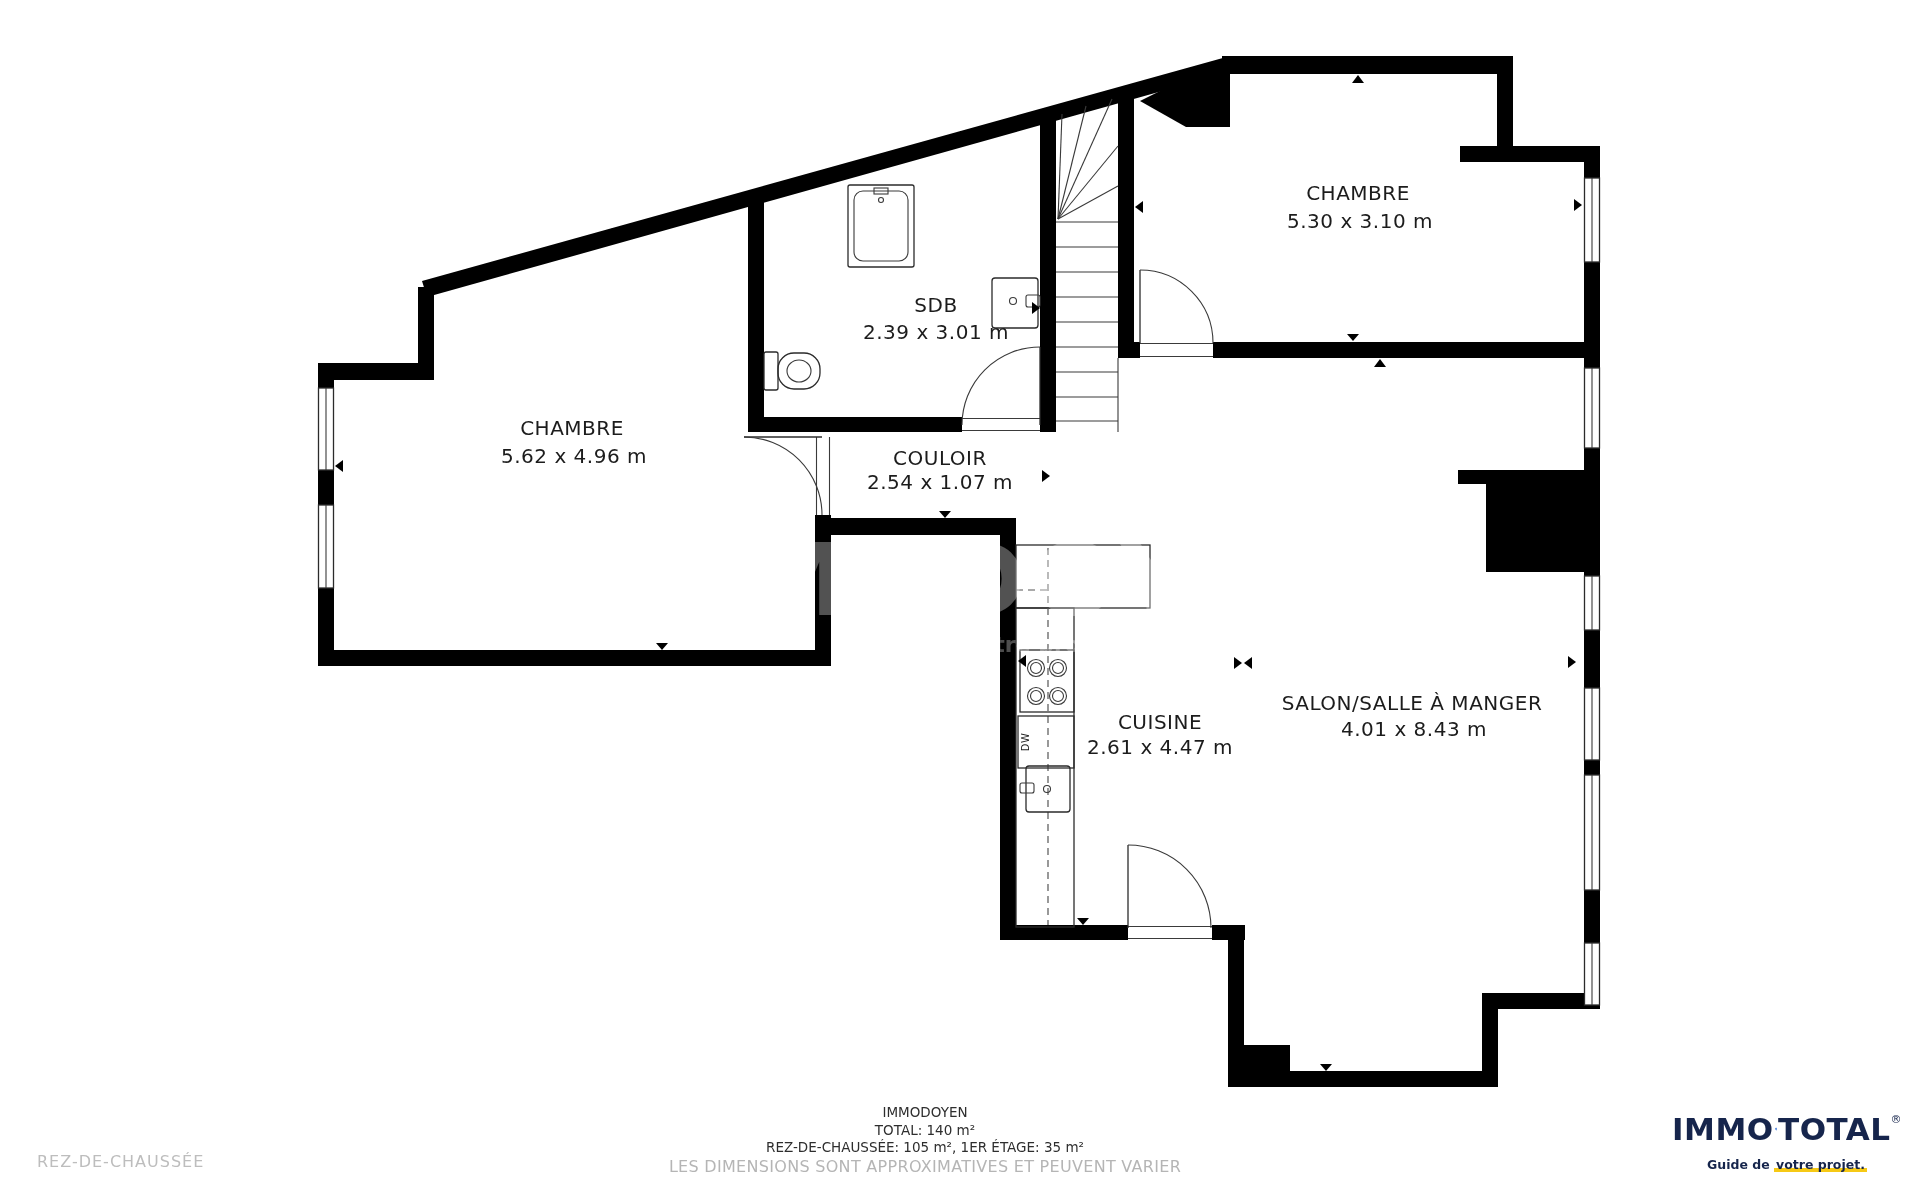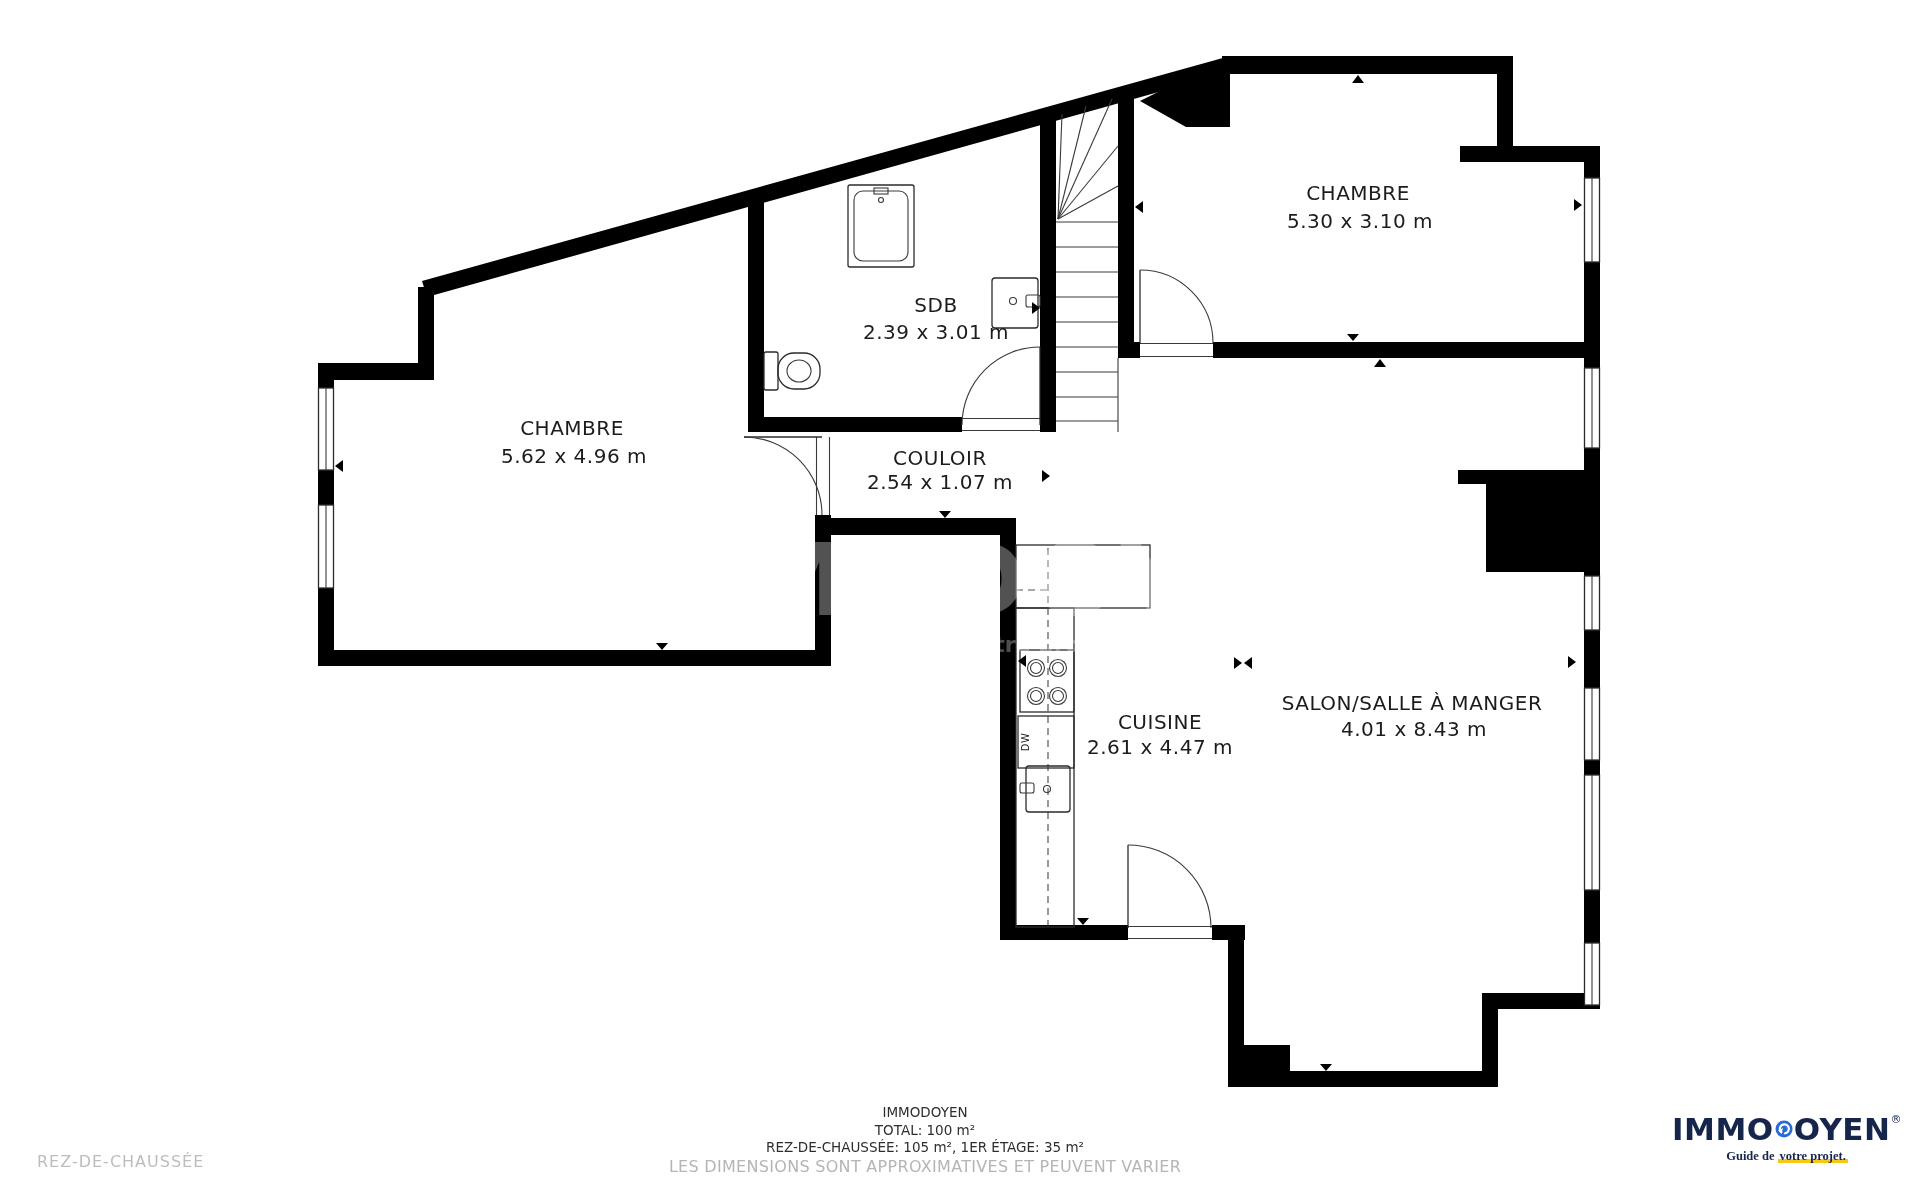--- a/index.html
+++ b/index.html
@@ -257,7 +257,7 @@
 
 <div class="footer-block">
   <div>IMMODOYEN</div>
-  <div>TOTAL: 100 m²</div>
+  <div>TOTAL: 140 m²</div>
   <div>REZ-DE-CHAUSSÉE: 105 m², 1ER ÉTAGE: 35 m²</div>
   <div class="disclaimer">LES DIMENSIONS SONT APPROXIMATIVES ET PEUVENT VARIER</div>
 </div>

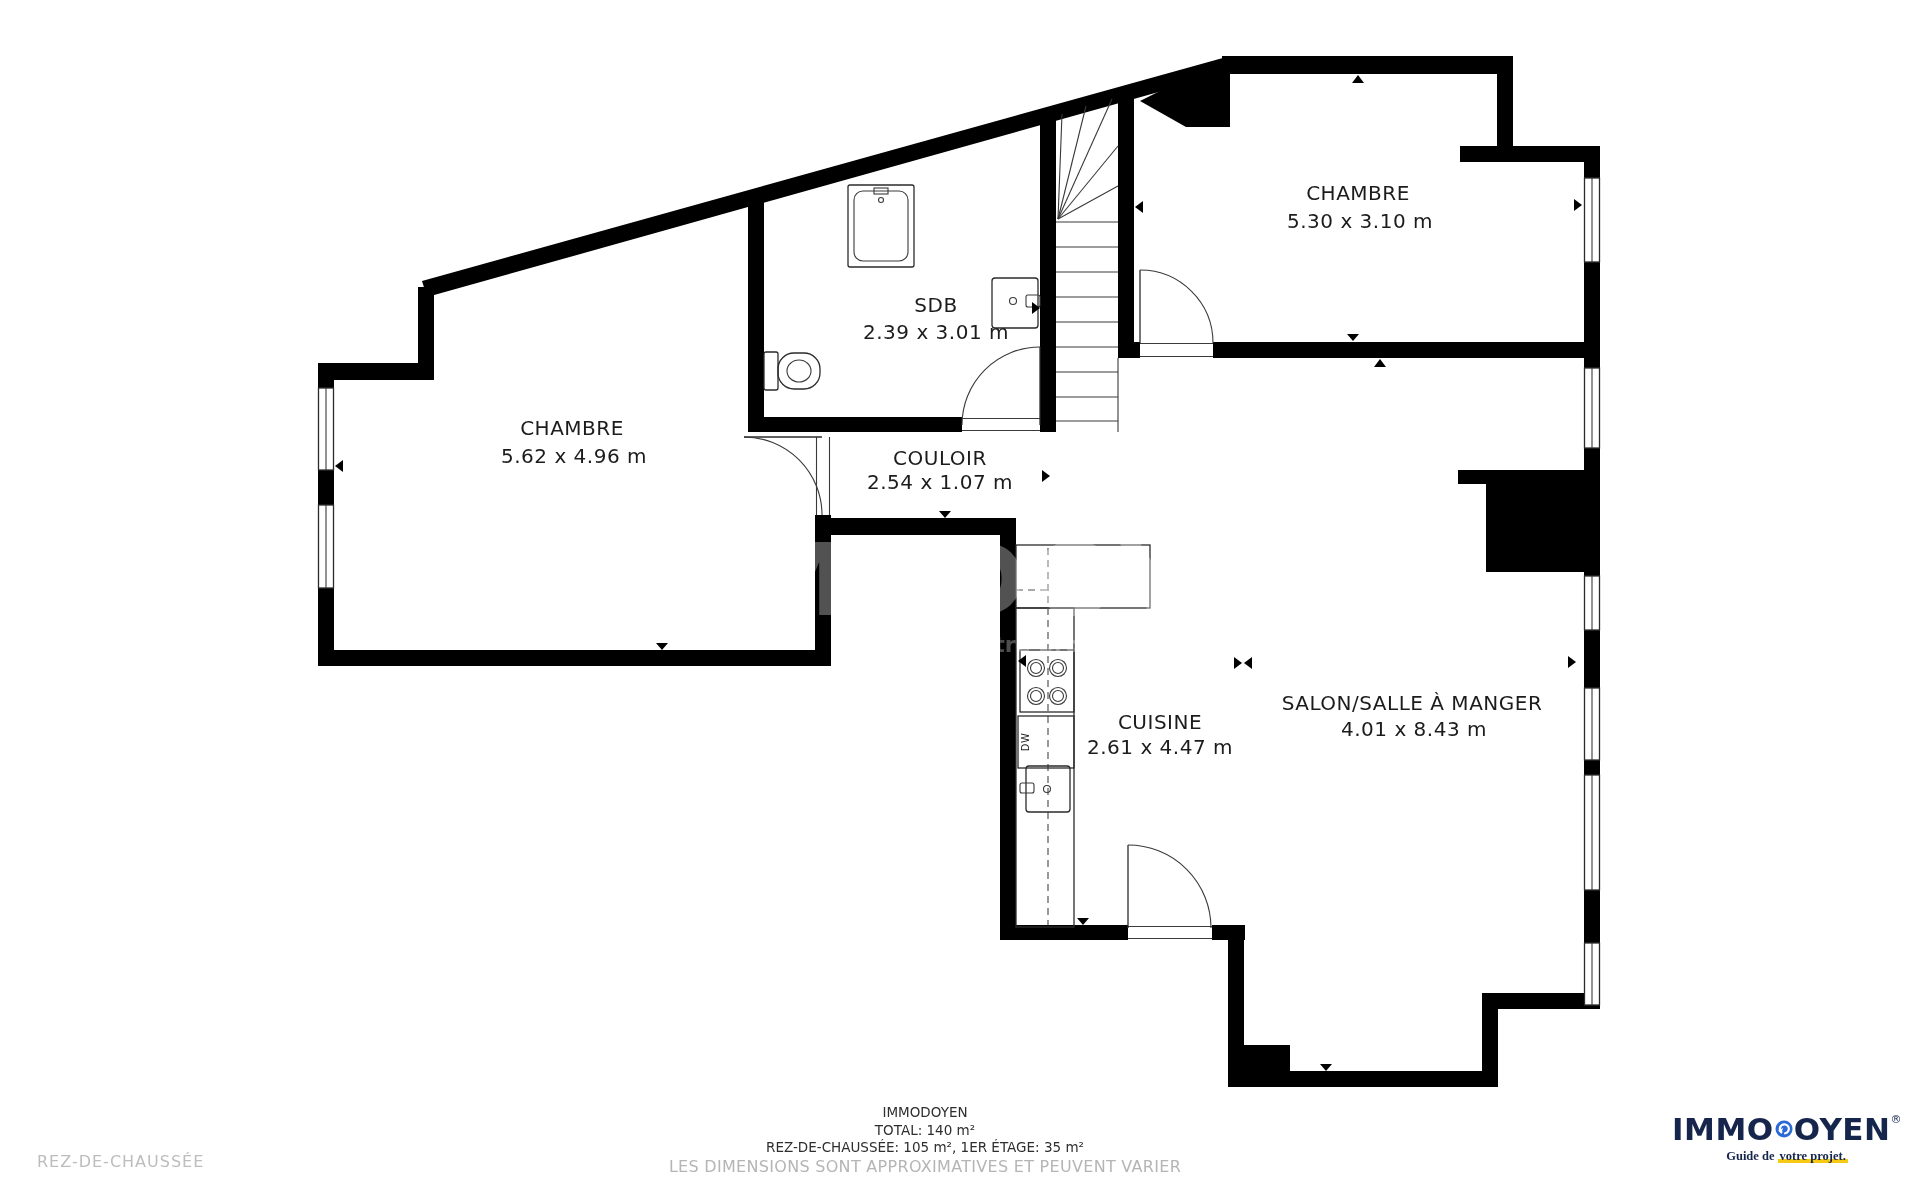--- a/index.html
+++ b/index.html
@@ -272,7 +272,7 @@
       <path d="M12 23 A 8.5 8.5 0 1 1 19 25" stroke="#ffffff" stroke-width="4.2" fill="none" stroke-linecap="round"></path>
       <polygon points="6,20 15,15 12,26" fill="#ffffff"></polygon>
     </svg>
-    <span>OYEN</span>
+    <span>TOTAL</span>
     <span class="reg">®</span>
   </div>
   <div class="logo-tagline">

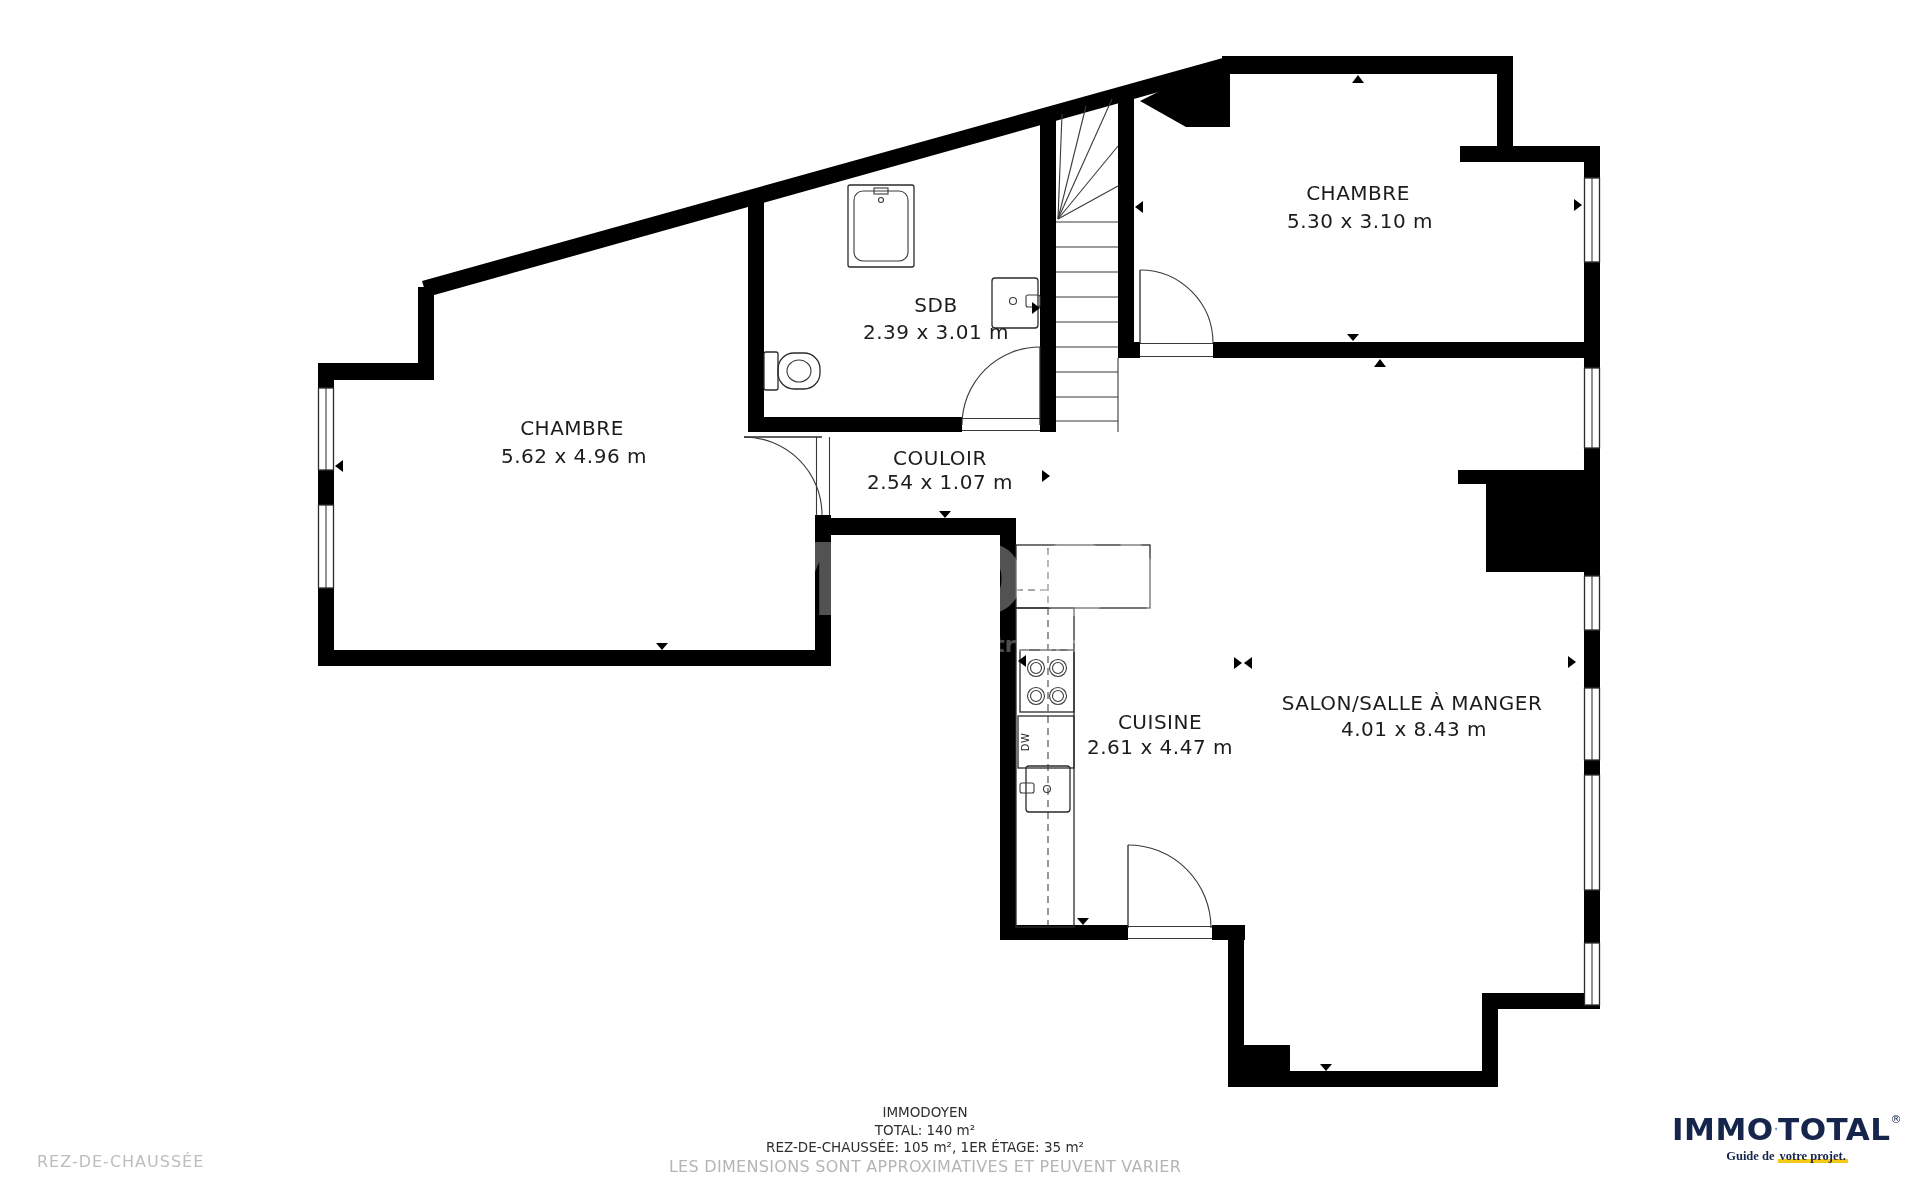--- a/index.html
+++ b/index.html
@@ -25,7 +25,7 @@
             font-weight:bold;font-size:31px;letter-spacing:.5px;line-height:1;}
   .logo-row .reg{font-size:11px;align-self:flex-start;margin-top:2px;font-weight:normal;}
   .logo-d{margin:0 1px;display:block;}
-  .logo-tagline{margin-top:3px;font-size:12.5px;font-weight:bold;color:#16254c;font-family:Liberation Serif, serif;}
+  .logo-tagline{margin-top:11px;font-size:12.5px;font-weight:bold;color:#16254c;}
   .logo-tagline .hl{background:linear-gradient(to top,#f6c915 30%,rgba(0,0,0,0) 30%);padding:0 2px;}
 </style>
 </head>

